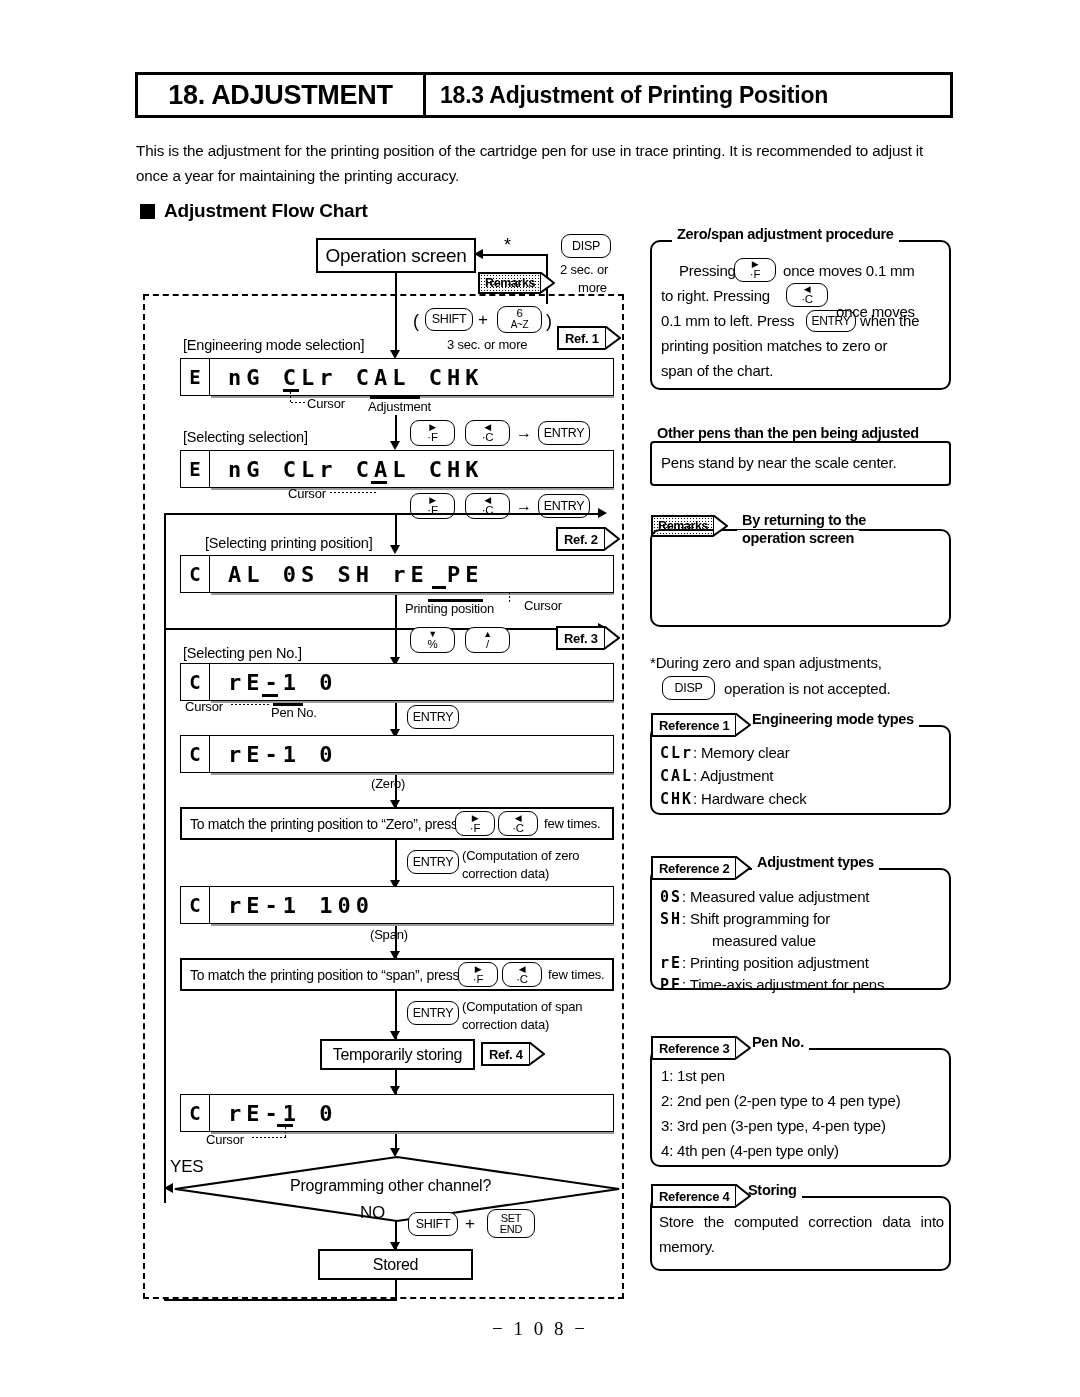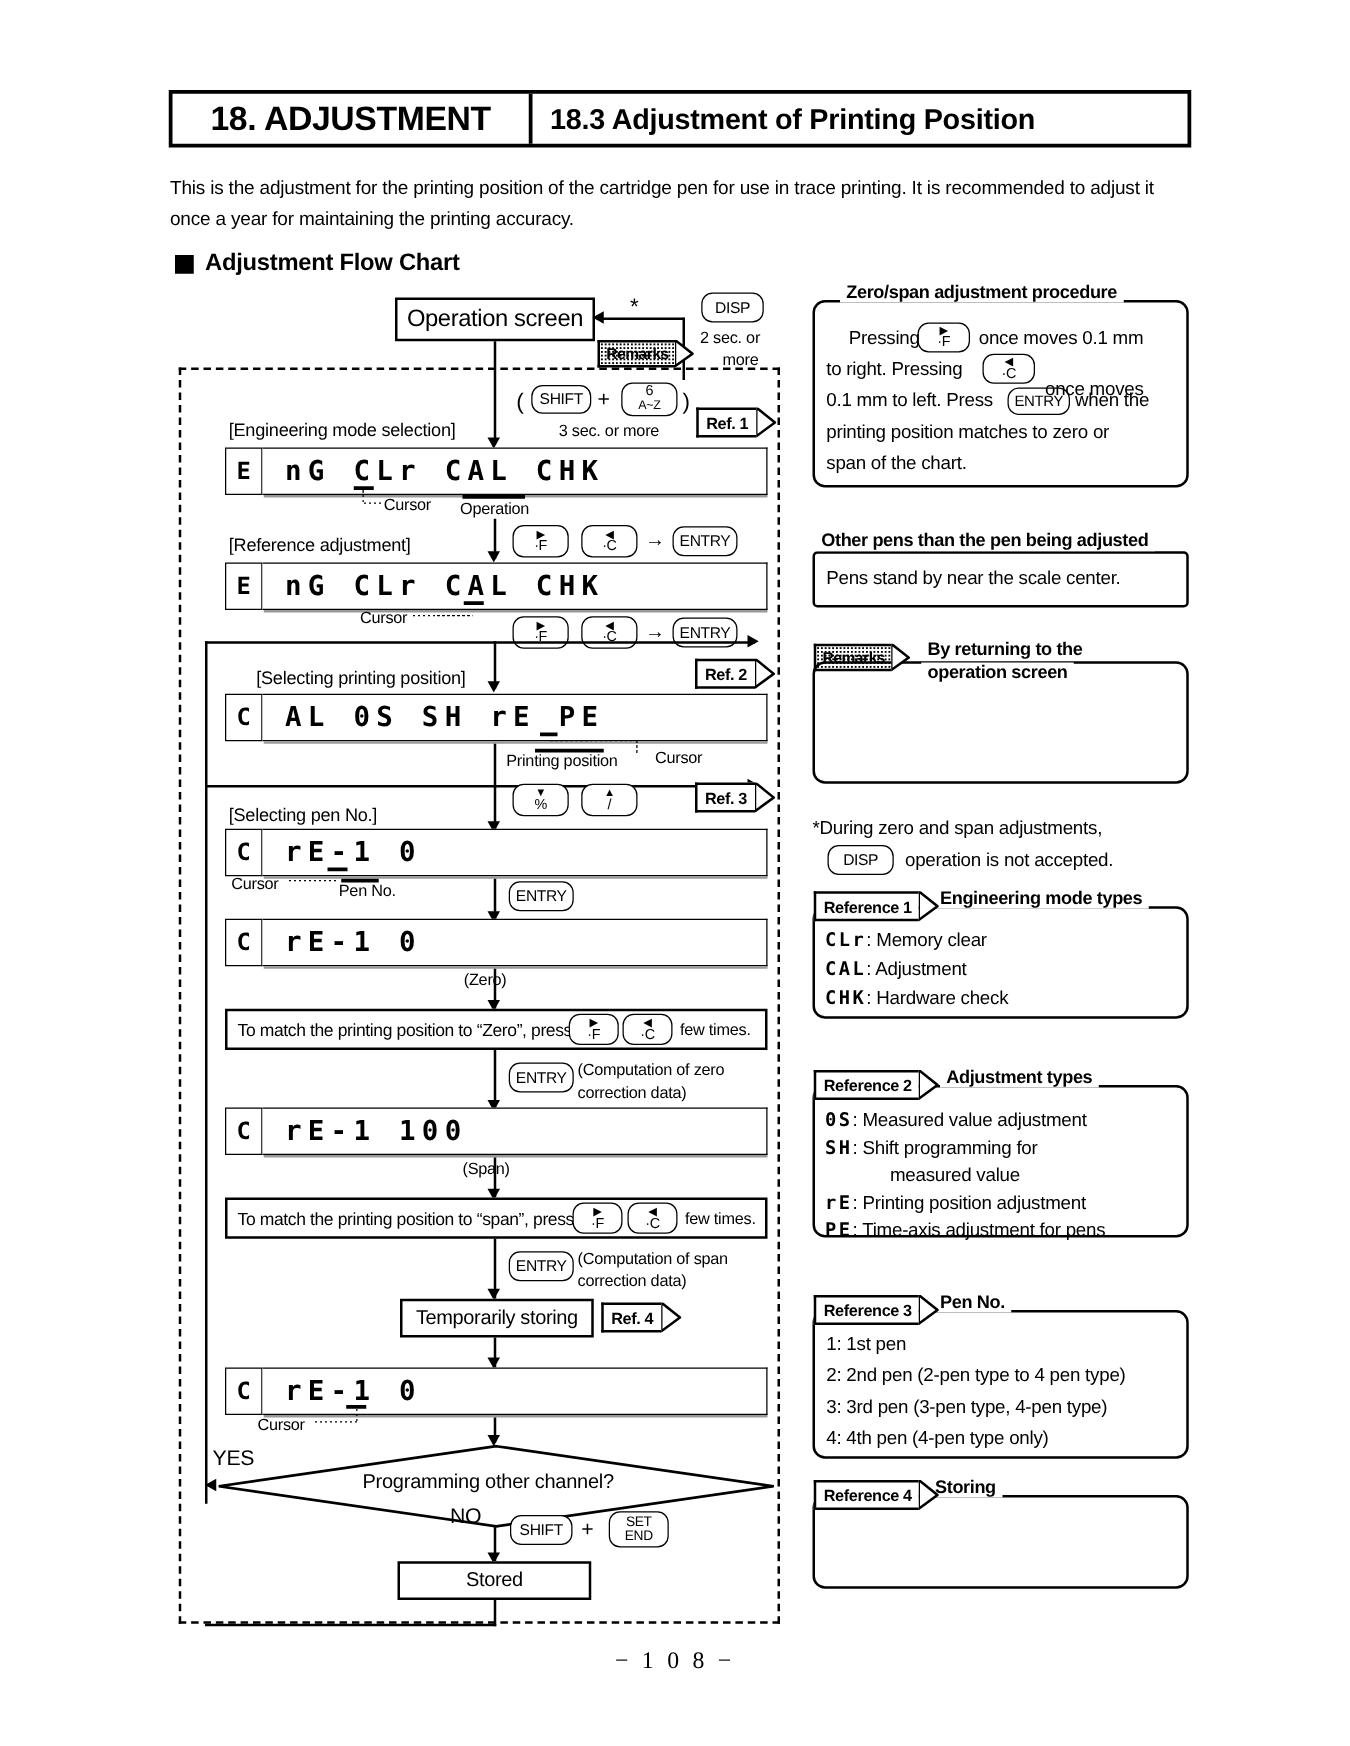--- a/index.html
+++ b/index.html
@@ -165,7 +165,7 @@
   <div class="ln hln" style="left:291px;top:402px;width:14px;height:1px;background:repeating-linear-gradient(90deg,#000 0 2px,transparent 2px 4px);"></div>
   <div class="txt-s" style="left:307px;top:396px;">Cursor</div>
   <div class="ln" style="left:370px;top:396px;width:50px;height:3px;"></div>
-  <div class="txt-s" style="left:368px;top:399px;">Operation</div>
+  <div class="txt-s" style="left:368px;top:399px;">Adjustment</div>
 
   <div class="txt" style="left:183px;top:429px;">[Reference adjustment]</div>
   <div class="ln vln" style="left:395px;top:415px;height:32px;"></div>

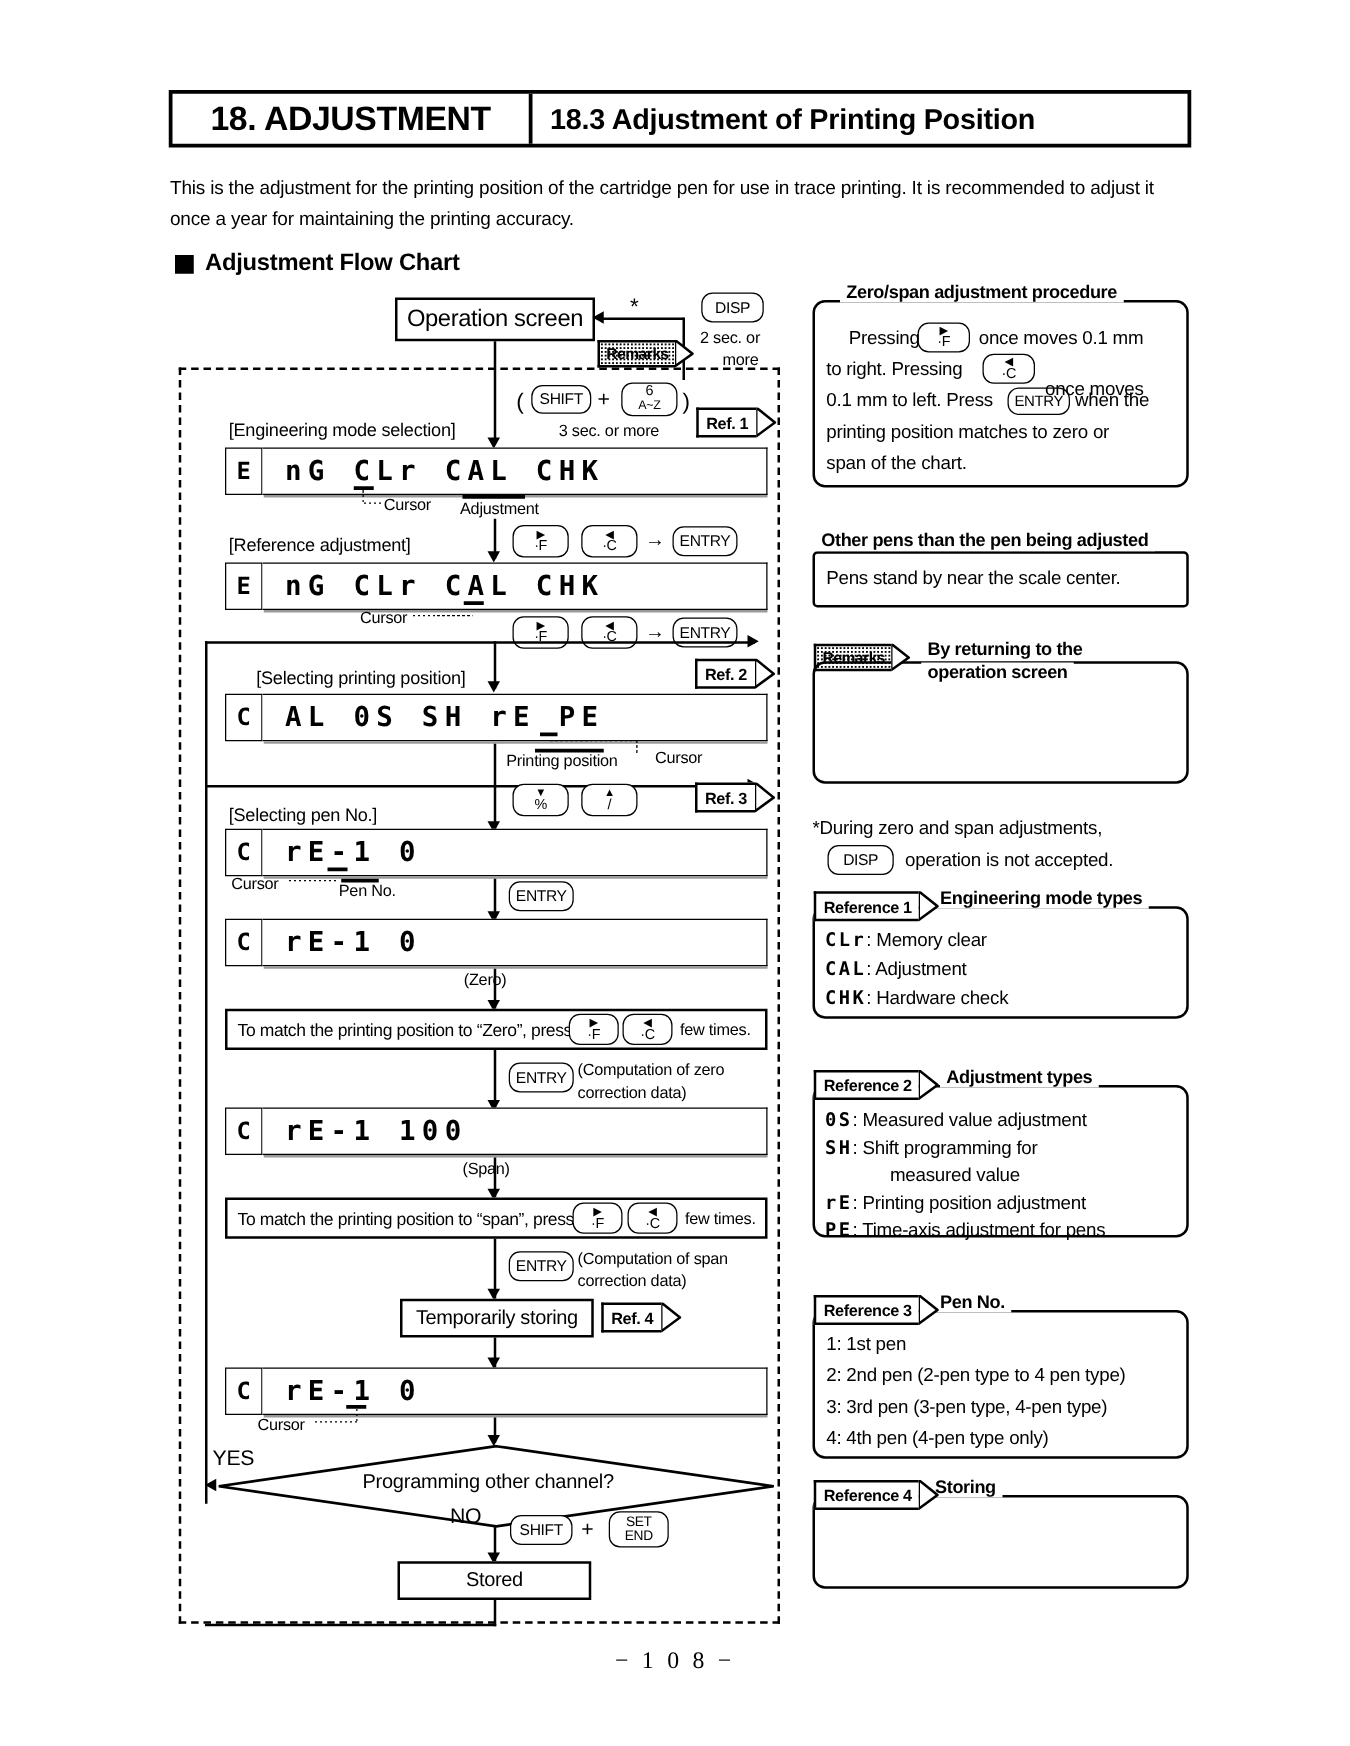--- a/index.html
+++ b/index.html
@@ -167,7 +167,7 @@
   <div class="ln" style="left:370px;top:396px;width:50px;height:3px;"></div>
   <div class="txt-s" style="left:368px;top:399px;">Adjustment</div>
 
-  <div class="txt" style="left:183px;top:429px;">[Reference adjustment]</div>
+  <div class="txt" style="left:183px;top:429px;">[Selecting selection]</div>
   <div class="ln vln" style="left:395px;top:415px;height:32px;"></div>
   <div class="arw-d" style="left:390px;top:441px;"></div>
 

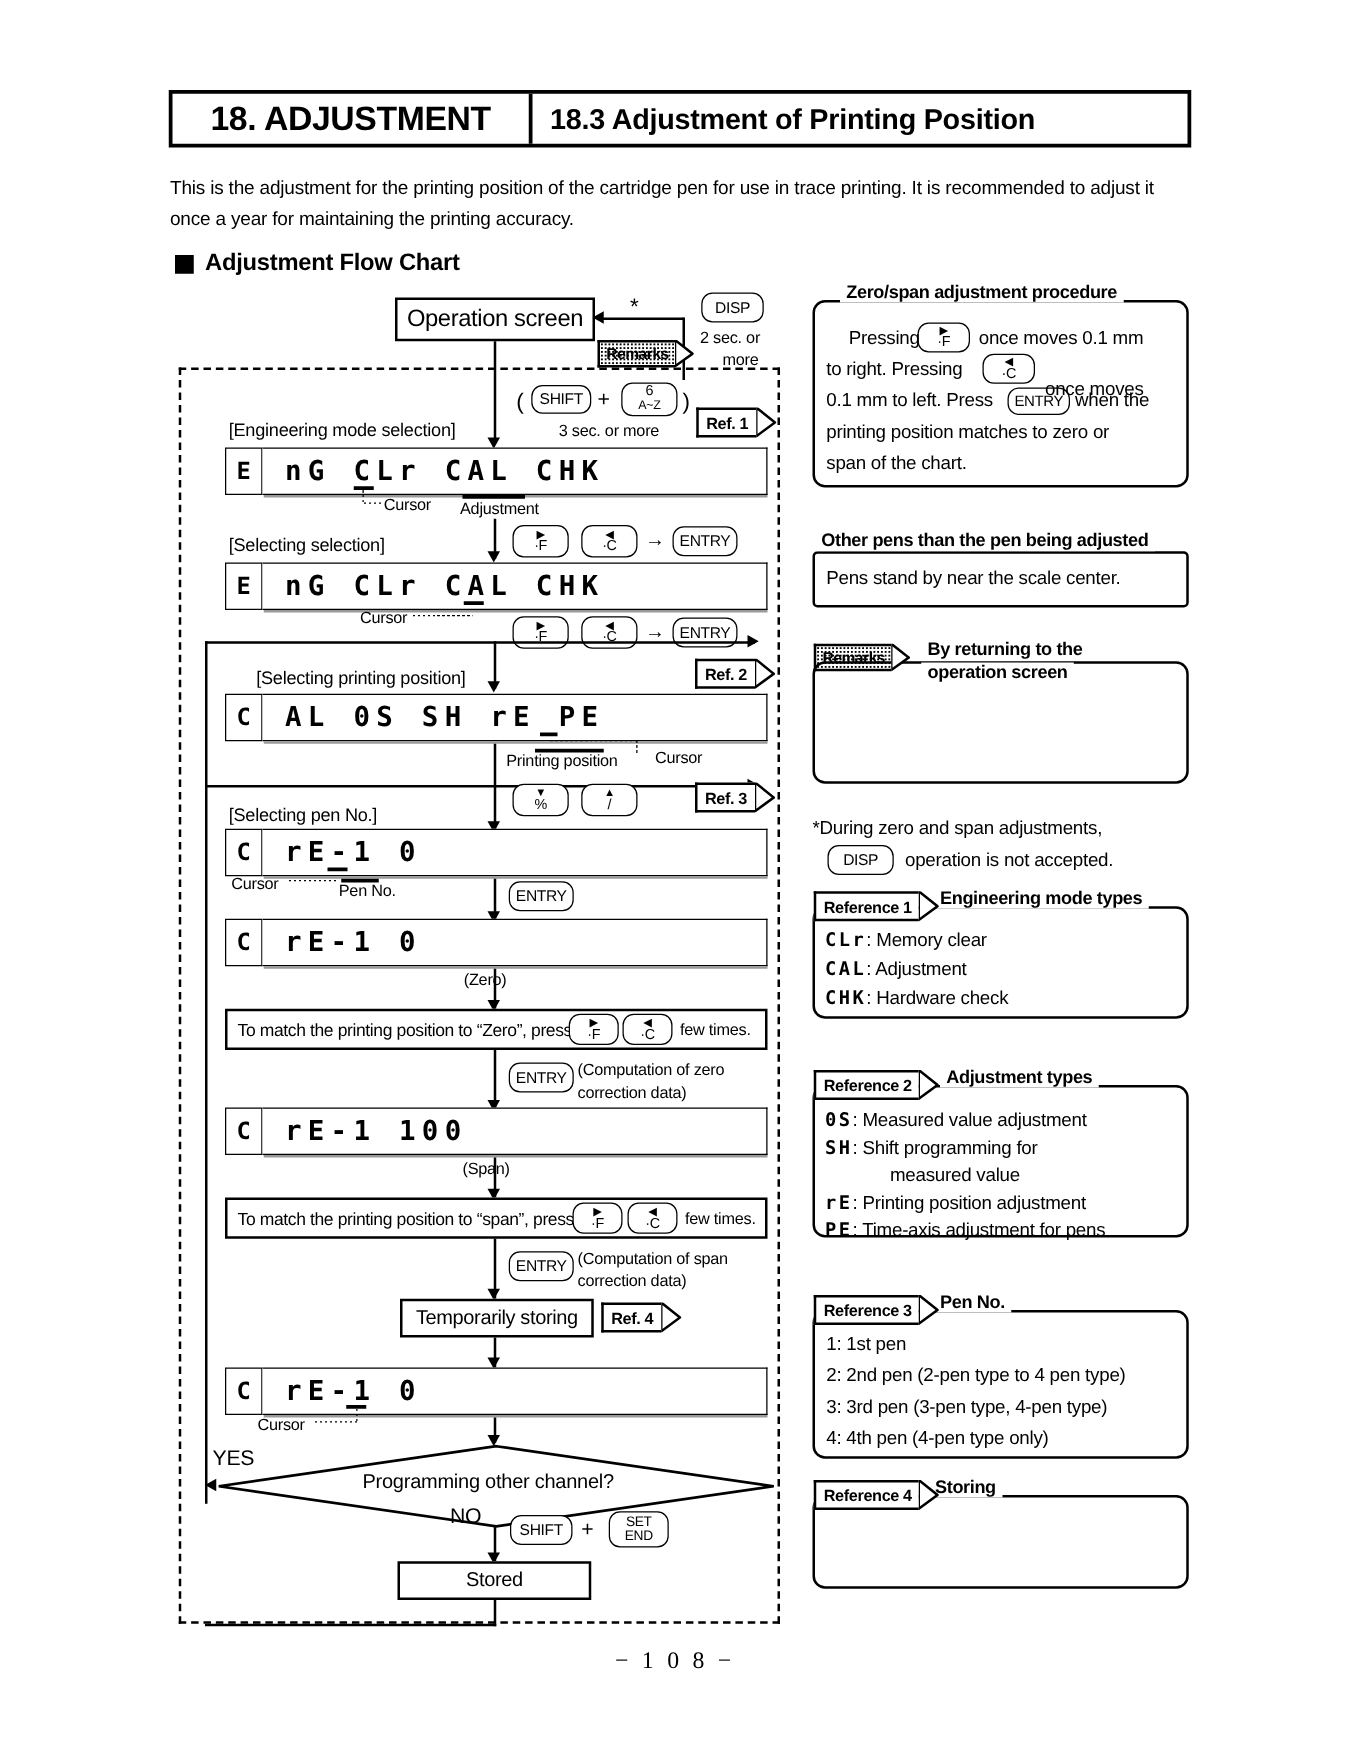--- a/index.html
+++ b/index.html
@@ -490,6 +490,7 @@
     </svg>
   </div>
   <div class="panel-ttl" style="left:743px;top:1182px;">Storing</div>
+  <div class="panel-tx just" style="left:659px;top:1209px;width:285px;line-height:25px;">Store the computed correction data into memory.</div>
 
   <div class="pgno">− 1 0 8 −</div>
 

